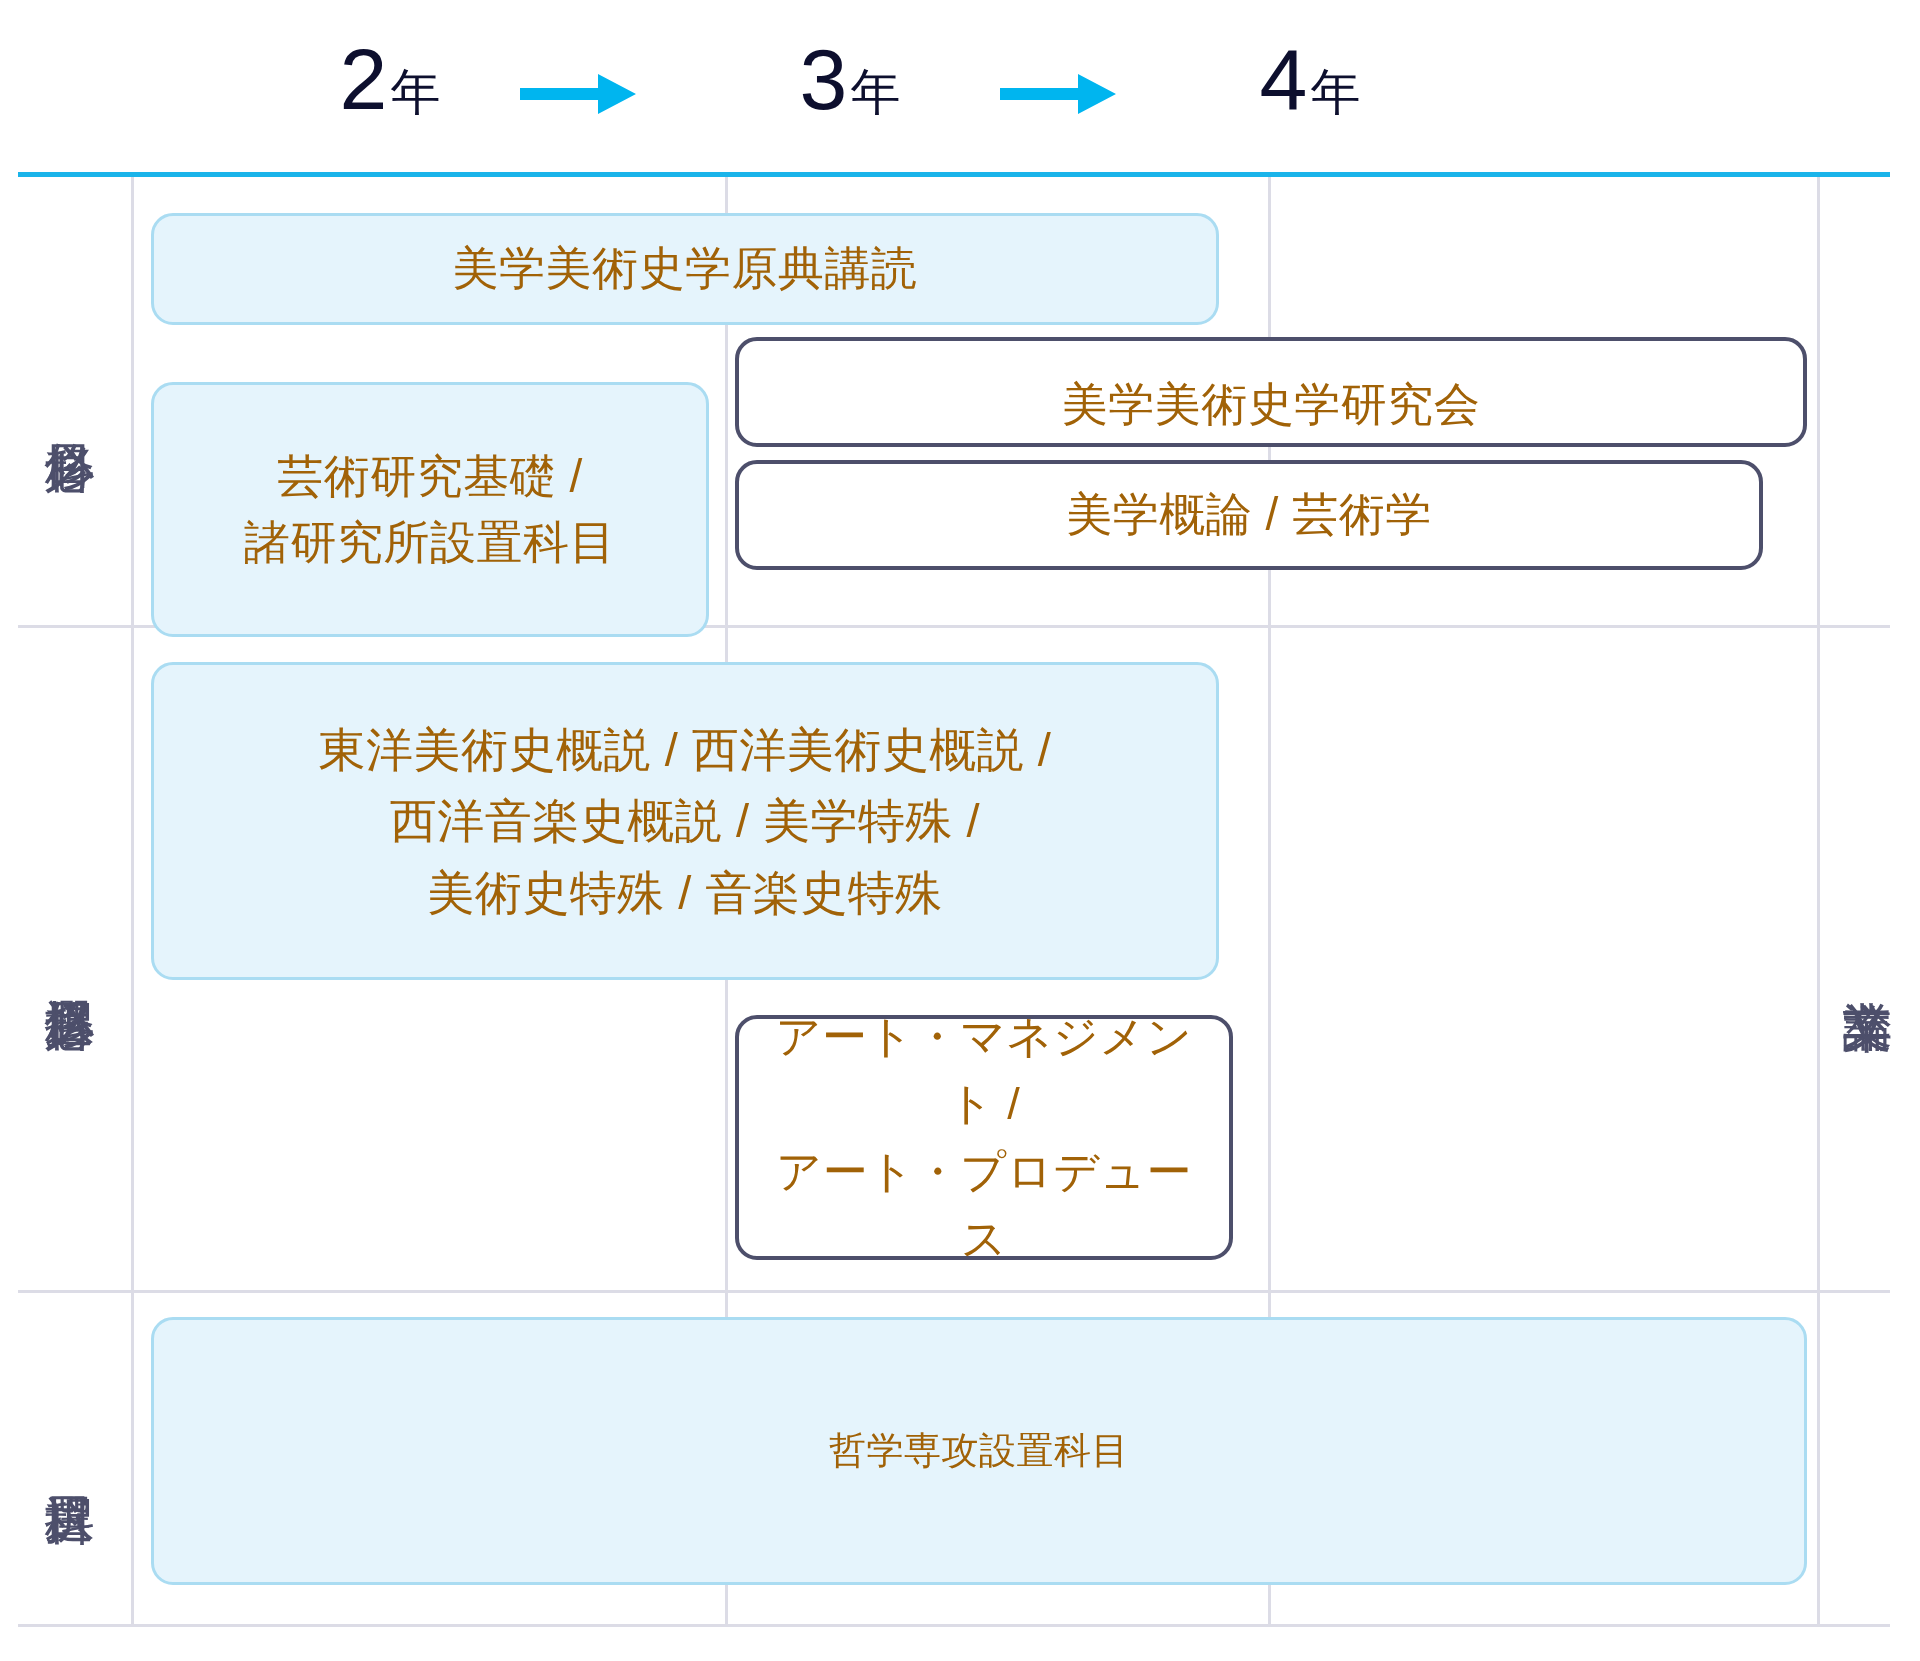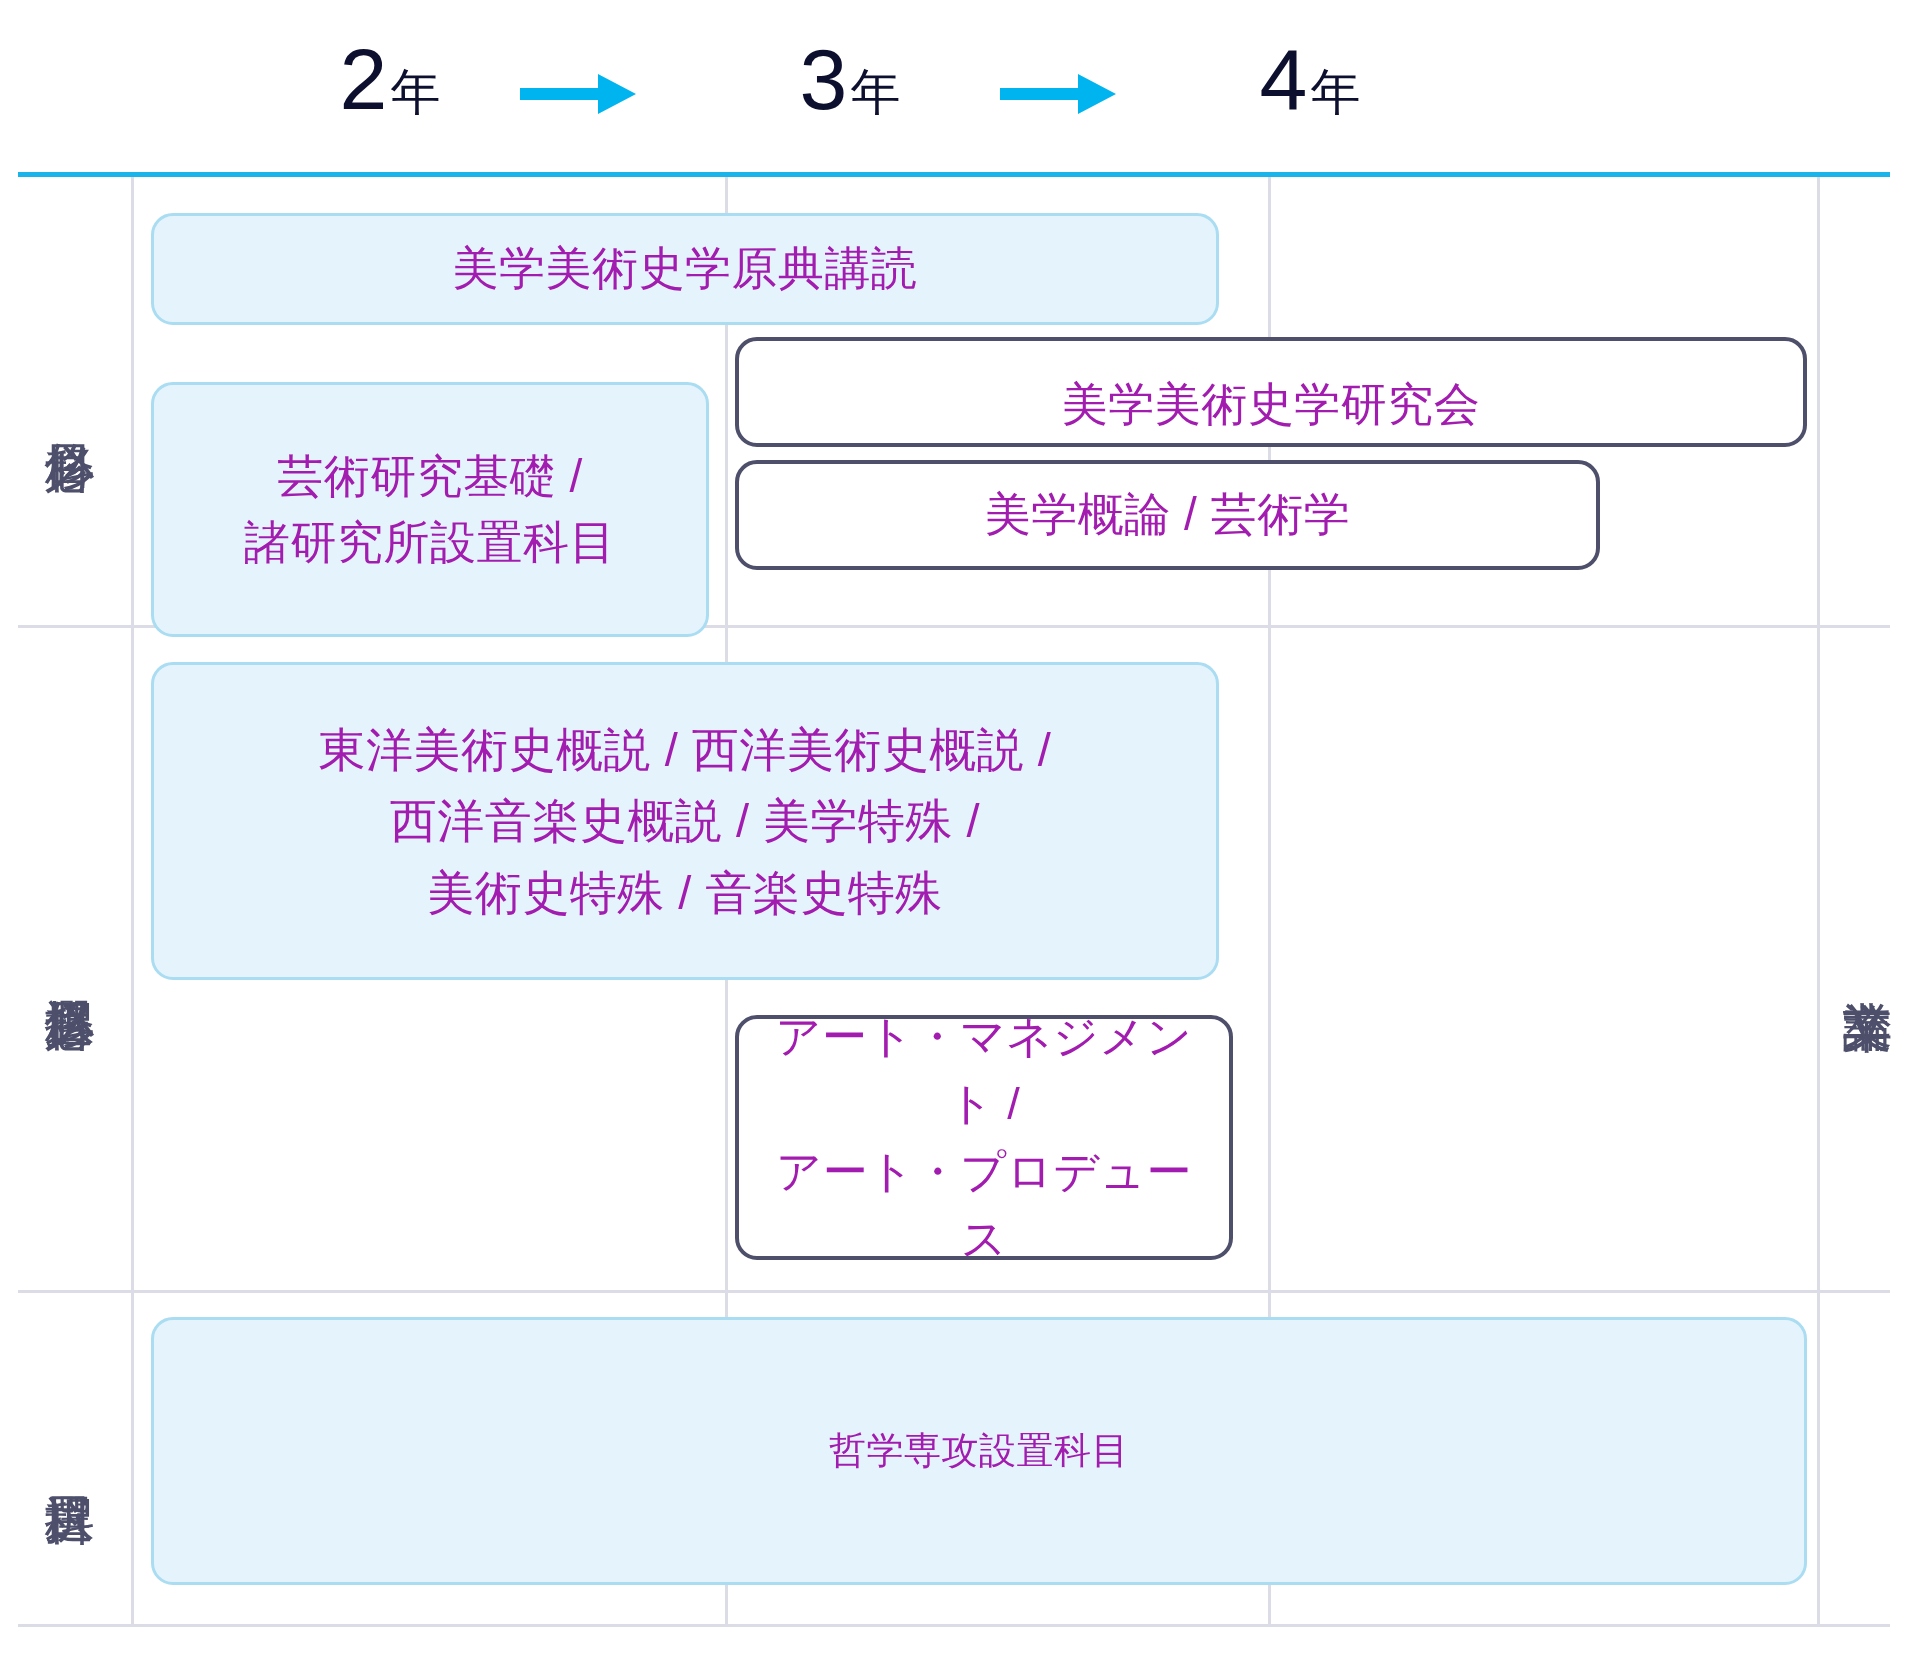--- a/index.html
+++ b/index.html
@@ -153,7 +153,7 @@
     font-size: 46px;
     line-height: 1.42;
     letter-spacing: 0.5px;
-    color: #a21caf;
+    color: #a16207;
     padding: 6px 14px;
   }
   .box-fill {

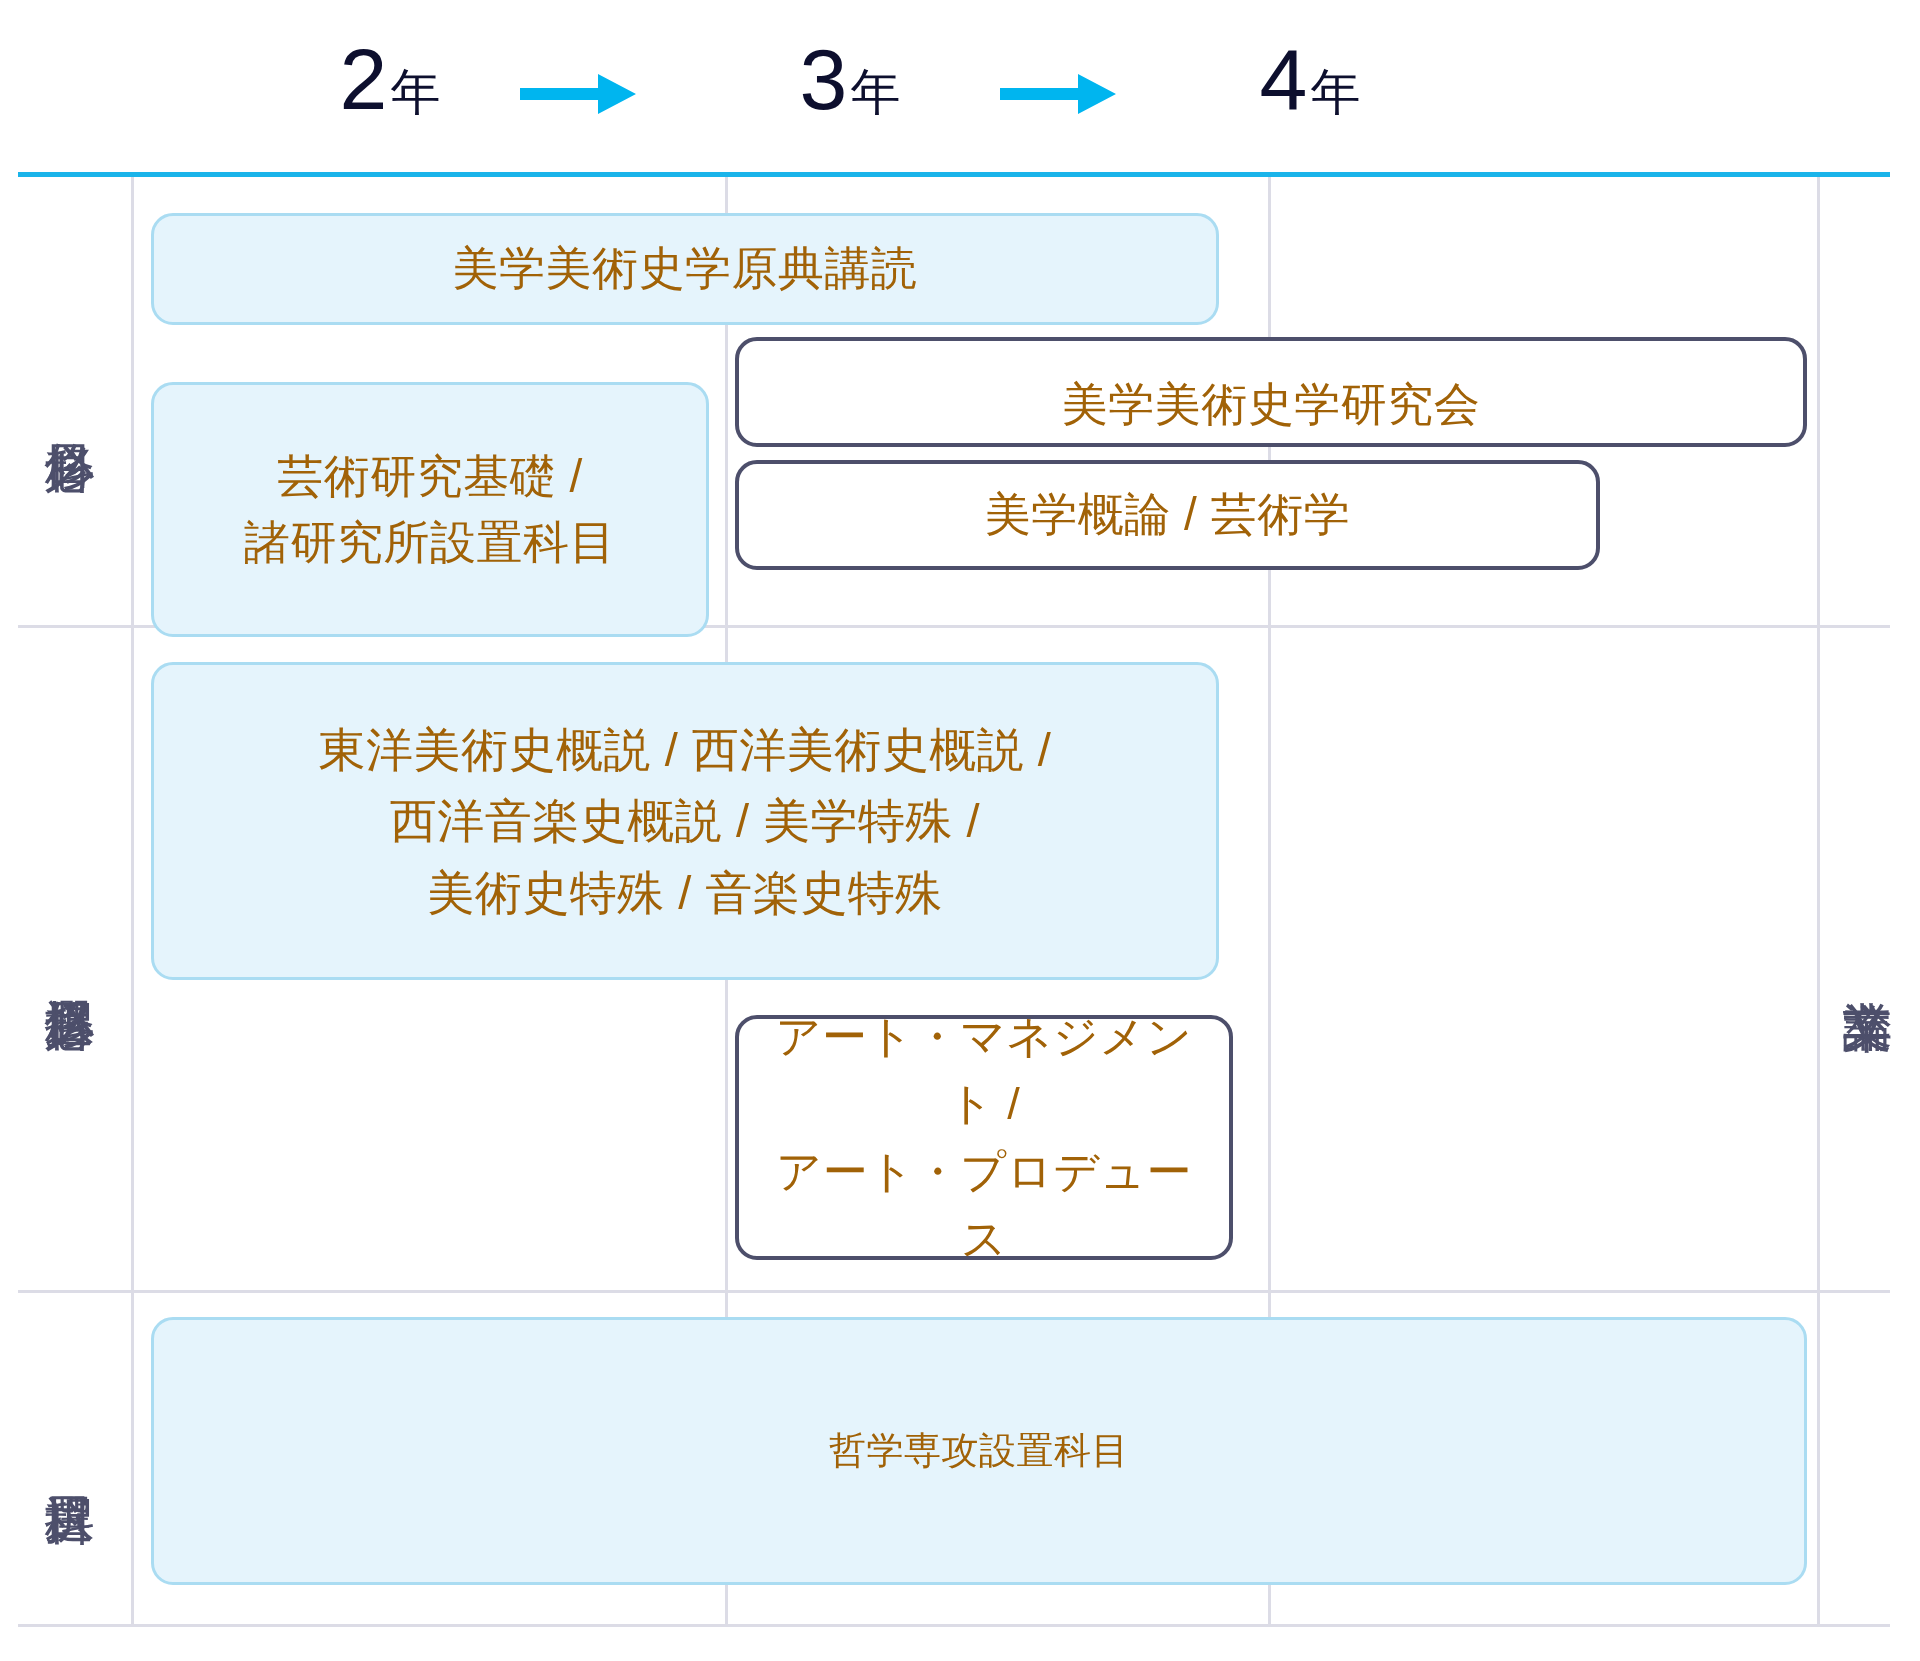--- a/index.html
+++ b/index.html
@@ -169,7 +169,7 @@
   .b-genten   { left: 151px;  top: 36px;  width: 1068px; height: 112px; }
   .b-kiso     { left: 151px;  top: 160px; width: 558px;  height: 255px; margin-top: 45px; }
   .b-kenkyu   { left: 735px;  top: 160px; width: 1072px; height: 110px; align-items: flex-end; }
-  .b-gairon   { left: 735px;  top: 283px; width: 865px; height: 110px; }
+  .b-gairon   { left: 735px;  top: 283px; width: 1028px; height: 110px; }
 
   
   .b-gaisetsu { left: 151px;  top: 485px; width: 1068px; height: 318px;

